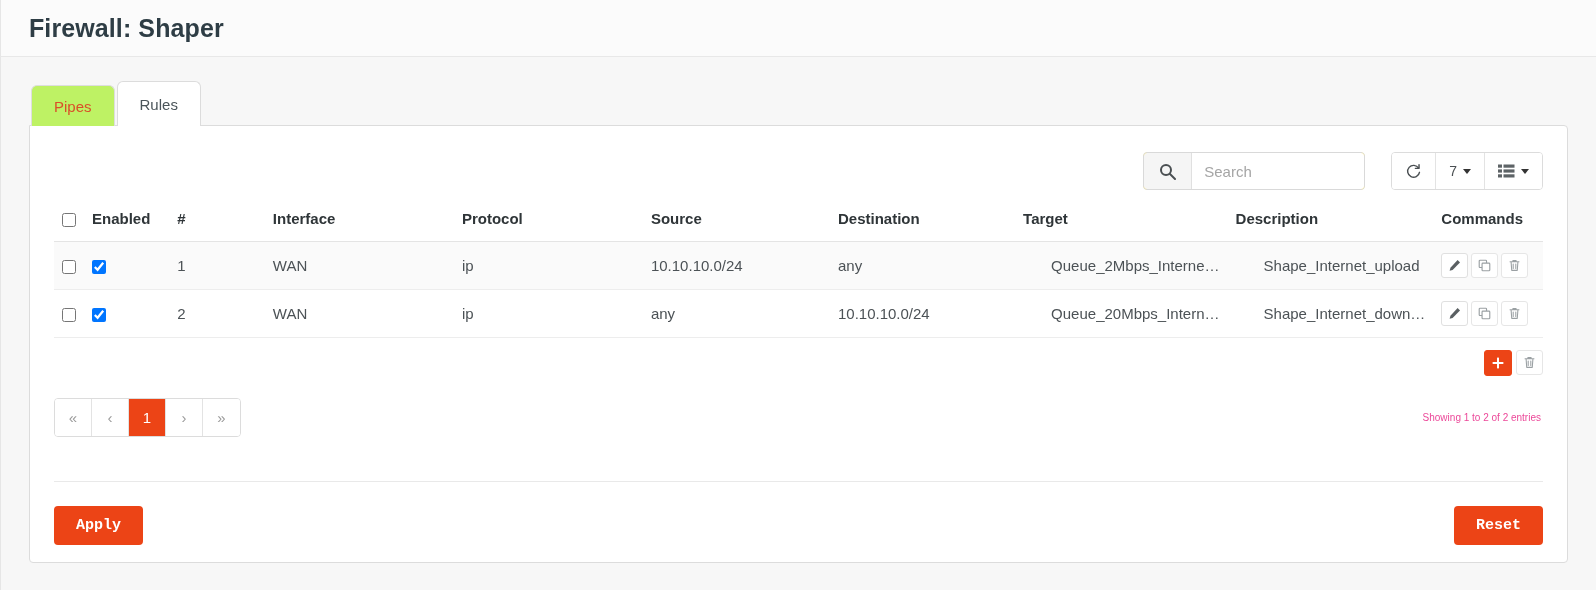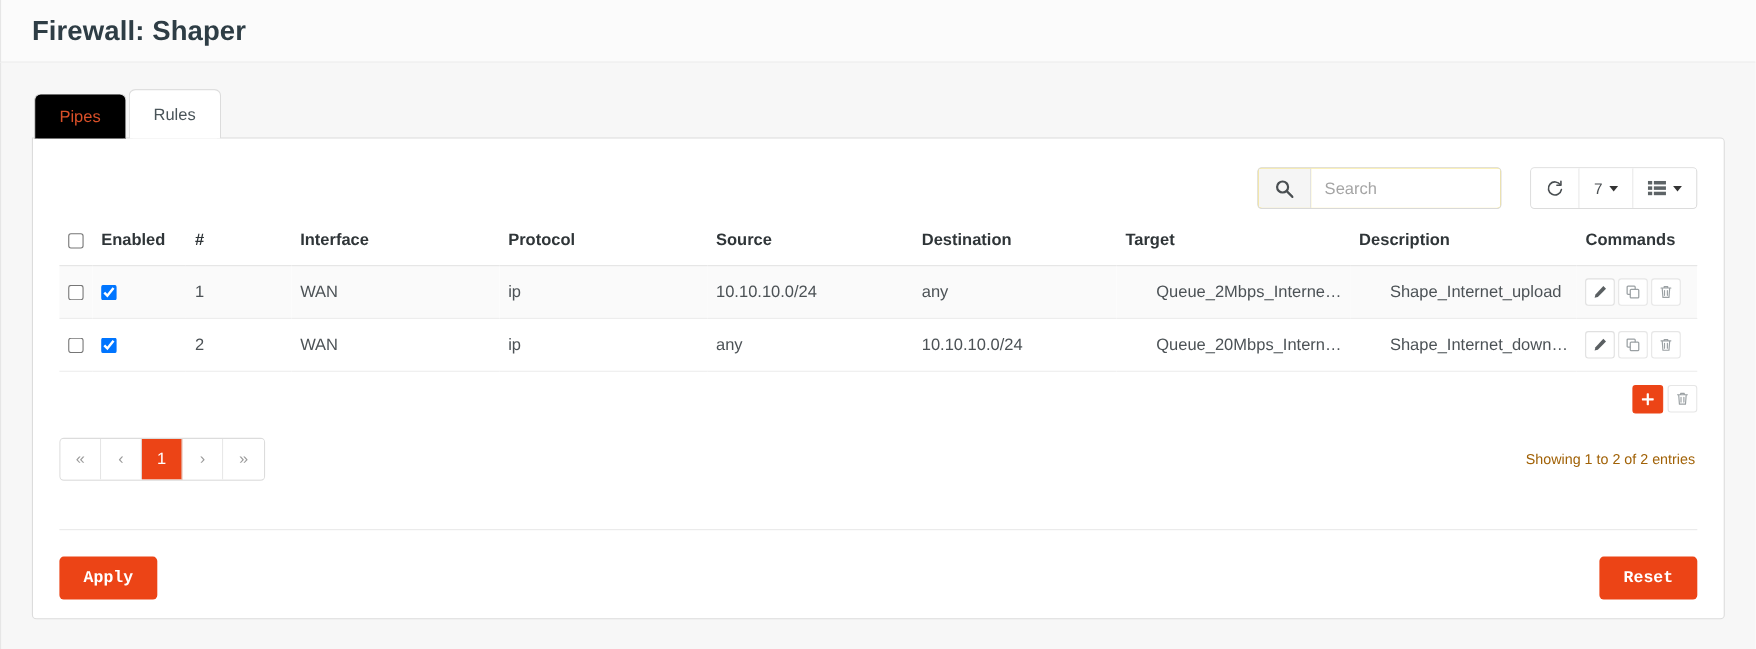--- a/index.html
+++ b/index.html
@@ -62,7 +62,7 @@
     align-items: center;
     font-size: 15px;
     color: #d94f28;
-    background: #000000;
+    background: #bef264;
     border: 1px solid #dedede;
     border-bottom: none;
     border-radius: 6px 6px 0 0;

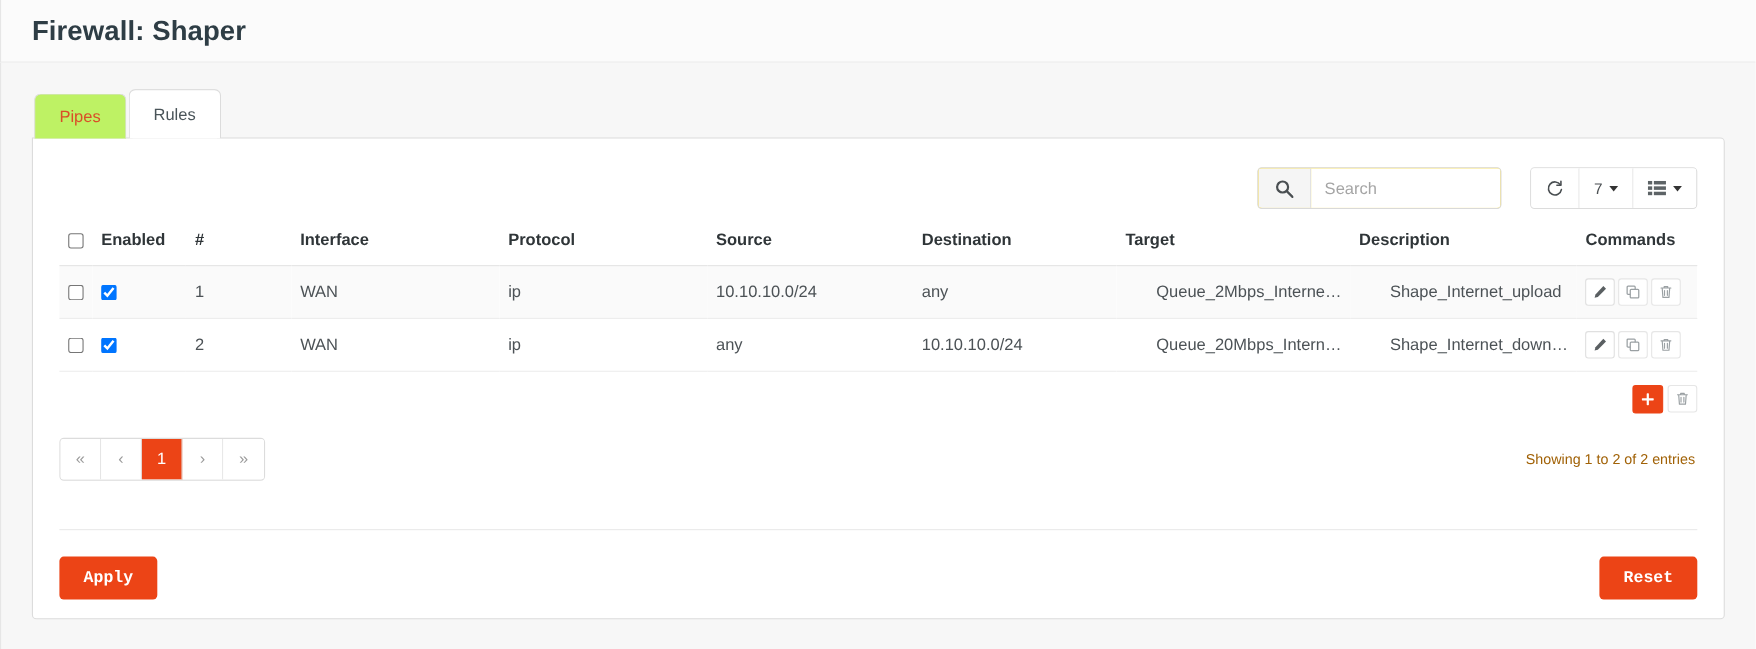--- a/index.html
+++ b/index.html
@@ -279,8 +279,8 @@
   .pg:last-child { border-right: 0; }
   .pg.active { background: #ec4416; color: #fff; font-weight: normal; }
   .showing {
-    font-size: 13px;
-    color: #a16207;
+    font-size: 10px;
+    color: #ec4899;
     padding-right: 2px;
   }
 

